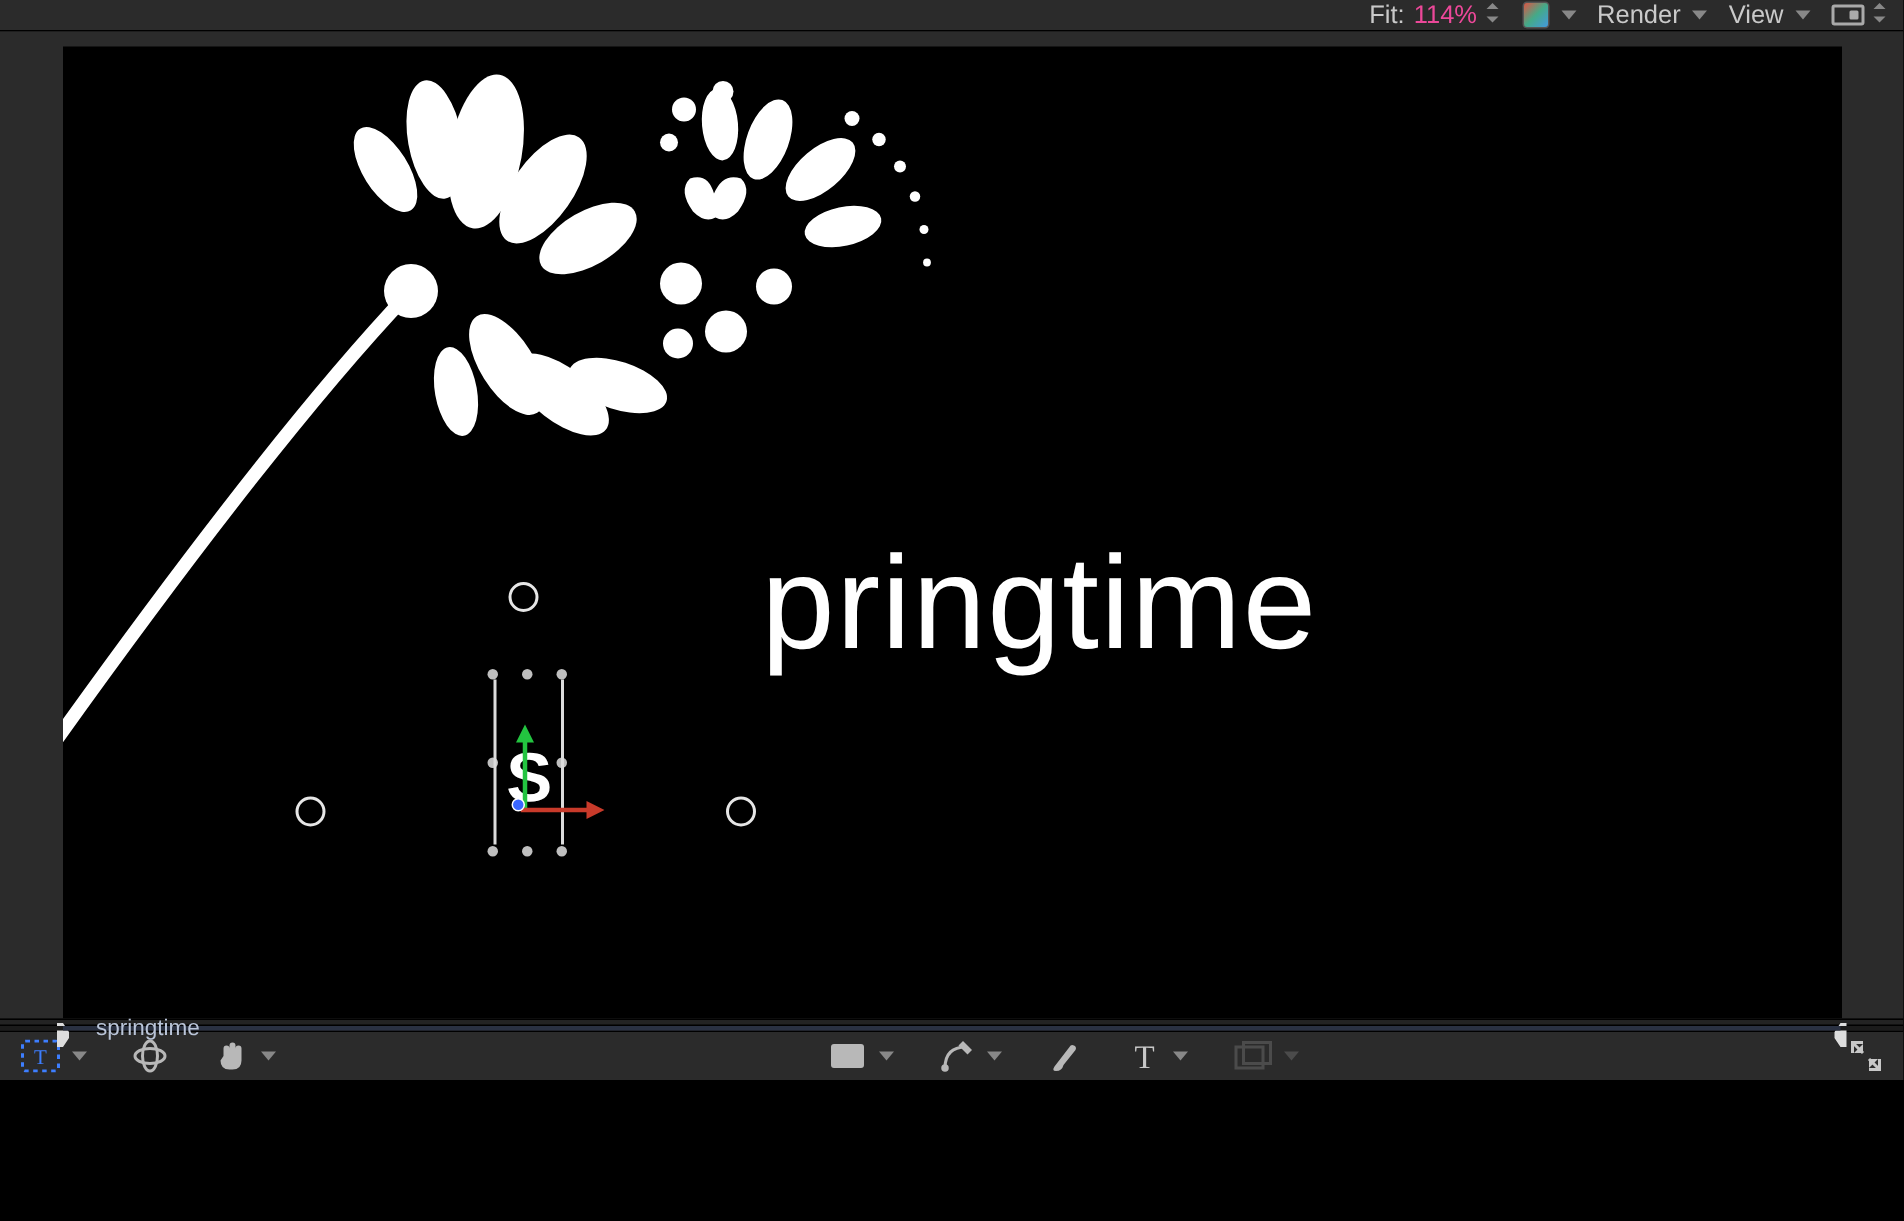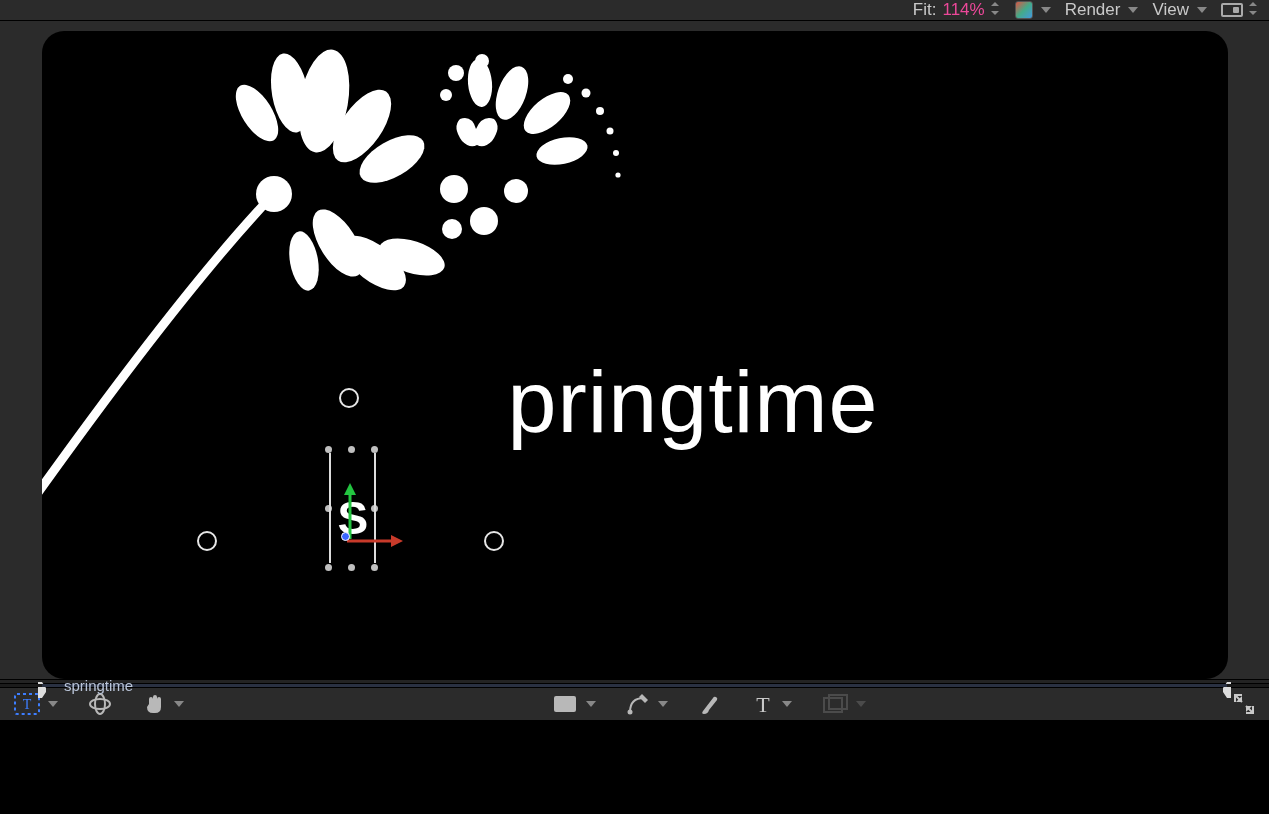--- a/index.html
+++ b/index.html
@@ -19,7 +19,7 @@
   .group { display:flex; align-items:center; gap:6px; cursor:pointer; }
 
   .viewer { flex:1; background:#2b2b2b; display:flex; align-items:flex-start; justify-content:center; padding:10px 8px 0 8px; }
-  .canvas { width: 1186px; height: 648px; background:#000; position:relative; overflow:hidden;border-radius:22px;}
+  .canvas { width: 1186px; height: 648px; background:#000; position:relative; overflow:hidden;}
   .maintext { position:absolute; left: 466px; top: 320px; color:#fff; font-size: 88px; font-weight:400; letter-spacing:1px; font-family: "Helvetica Neue", Helvetica, Arial, sans-serif;}
   .glyph-s { position:absolute; left: 296px; top: 460px; color:#fff; font-size:46px; font-weight:700; font-family:"Helvetica Neue",Arial,sans-serif;}
   .ring { position:absolute; width:20px; height:20px; border:2px solid #e6e6e6; border-radius:50%; background:transparent;}

